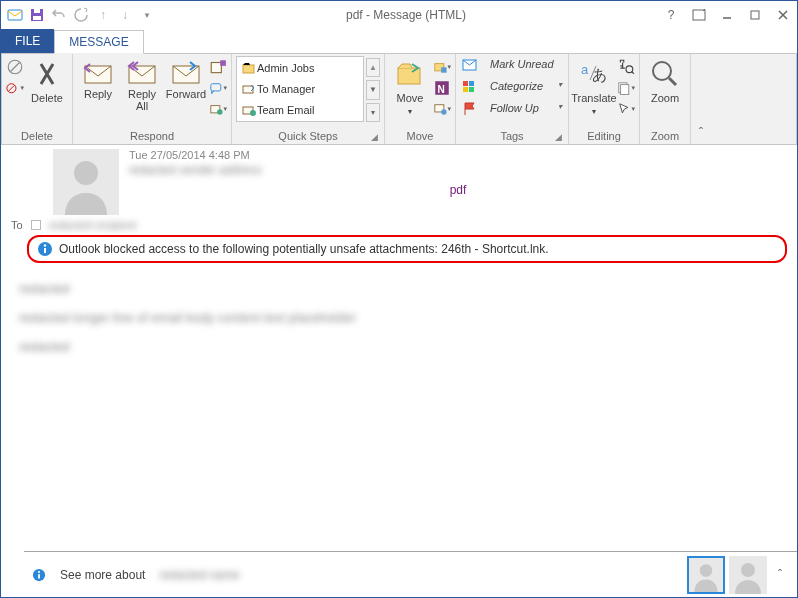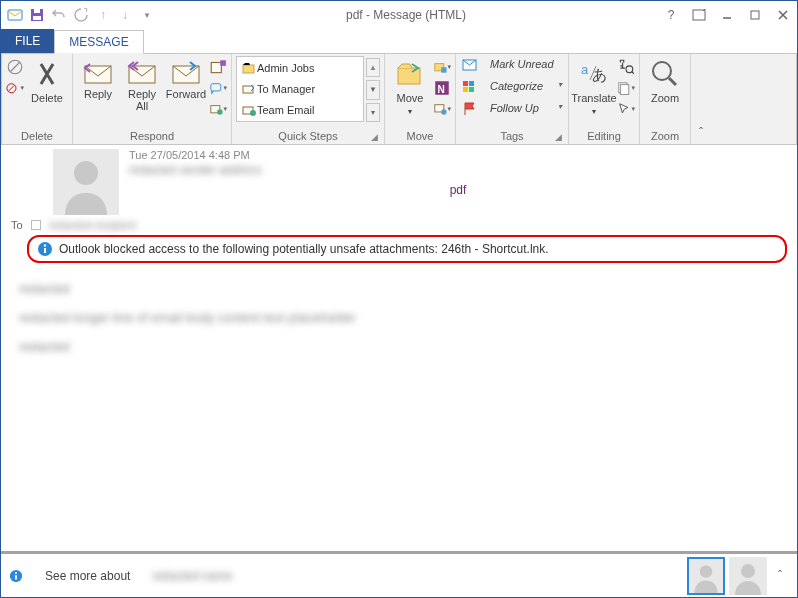--- a/index.html
+++ b/index.html
@@ -66,7 +66,7 @@
   .msg-body .line { margin-bottom: 14px; }
   
   
-  .bottom { height: 46px; border-top: 3px solid #a3a3a3; display: flex; align-items: center; padding: 0 8px; gap: 22px; }
+  .bottom { height: 46px; border-top: 1px solid #a3a3a3; display: flex; align-items: center; padding: 0 8px; gap: 14px; margin-left: 23px; }
   .small-avatar { width: 38px; height: 38px; background: #e8e8e8; }
   .small-avatar.sel { border: 2px solid #2b88d8; }
   .bottom-right { margin-left: auto; display:flex; gap:4px; align-items:center; }

